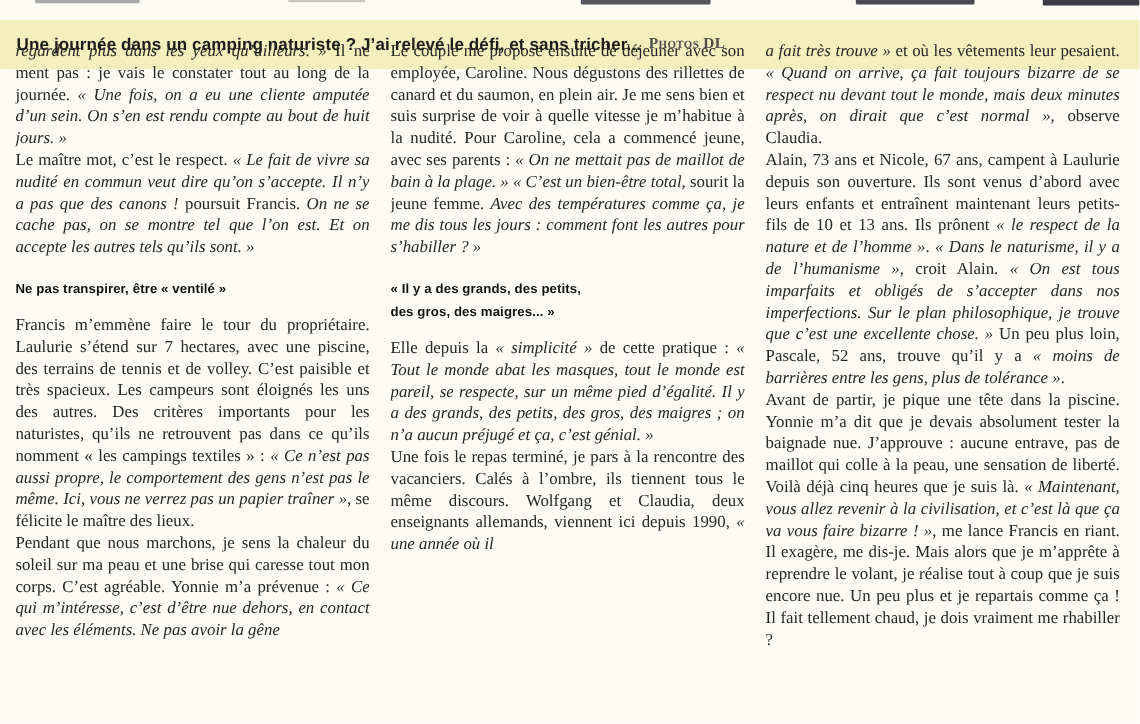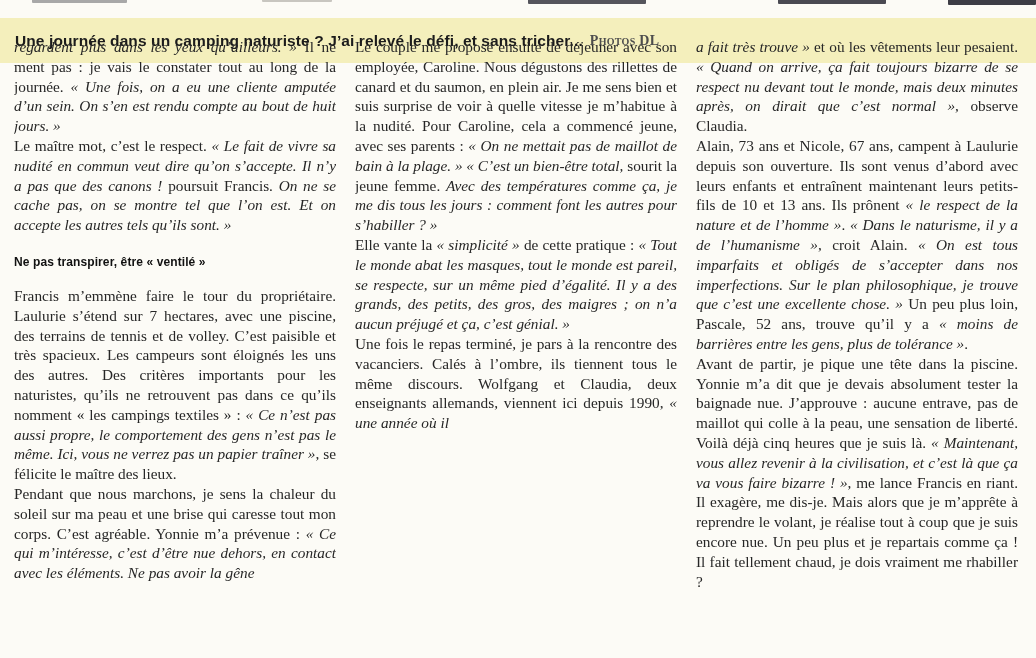--- a/index.html
+++ b/index.html
@@ -77,6 +77,8 @@
       </section>
     <section class="col">
         <p><span>Le couple me propose ensuite de déjeuner avec son employée, Caroline. Nous dégustons des rillettes de canard et du saumon, en plein air. Je me sens bien et suis surprise de voir à quelle vitesse je m’habitue à la nudité. Pour Caroline, cela a commencé jeune, avec ses parents : </span><span class="it">« On ne mettait pas de maillot de bain à la plage. » « C’est un bien-être total, </span><span>sourit la jeune femme. </span><span class="it">Avec des températures comme ça, je me dis tous les jours : comment font les autres pour s’habiller ? »</span></p>
+        <h2 class="subhead">« Il y a des grands, des petits,
+des gros, des maigres... »</h2>
         <p><span>Elle vante la </span><span class="it">« simplicité »</span><span> de cette pratique : </span><span class="it">« Tout le monde abat les masques, tout le monde est pareil, se respecte, sur un même pied d’égalité. Il y a des grands, des petits, des gros, des maigres ; on n’a aucun préjugé et ça, c’est génial. »</span></p>
         <p><span>Une fois le repas terminé, je pars à la rencontre des vacanciers. Calés à l’ombre, ils tiennent tous le même discours. Wolfgang et Claudia, deux enseignants allemands, viennent ici depuis 1990, </span><span class="it">« une année où il</span></p>
       </section>

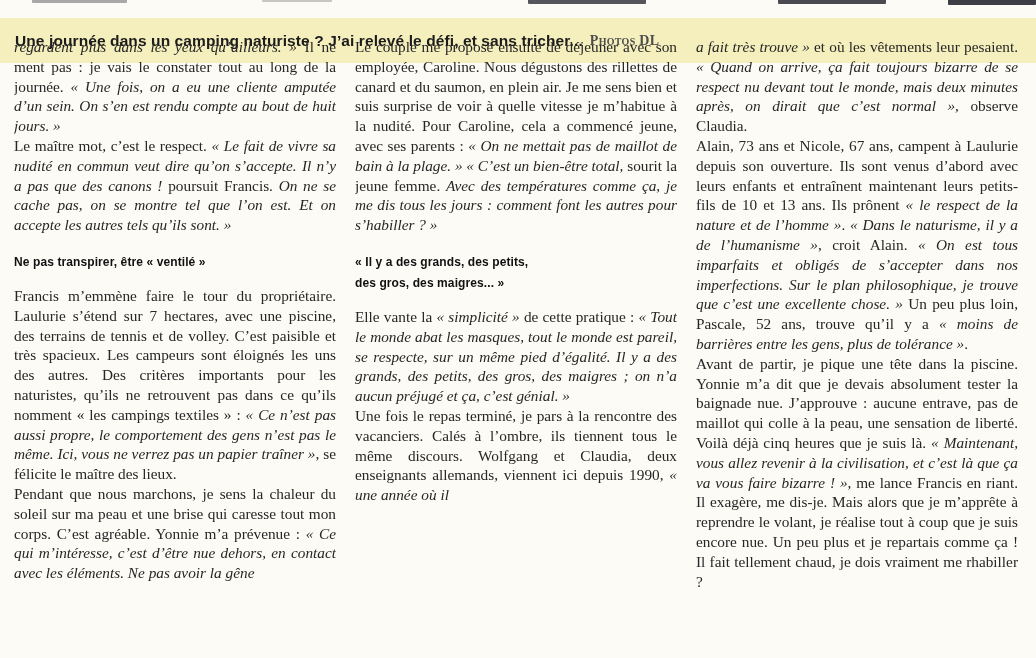--- a/index.html
+++ b/index.html
@@ -79,7 +79,7 @@
         <p><span>Le couple me propose ensuite de déjeuner avec son employée, Caroline. Nous dégustons des rillettes de canard et du saumon, en plein air. Je me sens bien et suis surprise de voir à quelle vitesse je m’habitue à la nudité. Pour Caroline, cela a commencé jeune, avec ses parents : </span><span class="it">« On ne mettait pas de maillot de bain à la plage. » « C’est un bien-être total, </span><span>sourit la jeune femme. </span><span class="it">Avec des températures comme ça, je me dis tous les jours : comment font les autres pour s’habiller ? »</span></p>
         <h2 class="subhead">« Il y a des grands, des petits,
 des gros, des maigres... »</h2>
-        <p><span>Elle vante la </span><span class="it">« simplicité »</span><span> de cette pratique : </span><span class="it">« Tout le monde abat les masques, tout le monde est pareil, se respecte, sur un même pied d’égalité. Il y a des grands, des petits, des gros, des maigres ; on n’a aucun préjugé et ça, c’est génial. »</span></p>
+        <p><span>Elle depuis la </span><span class="it">« simplicité »</span><span> de cette pratique : </span><span class="it">« Tout le monde abat les masques, tout le monde est pareil, se respecte, sur un même pied d’égalité. Il y a des grands, des petits, des gros, des maigres ; on n’a aucun préjugé et ça, c’est génial. »</span></p>
         <p><span>Une fois le repas terminé, je pars à la rencontre des vacanciers. Calés à l’ombre, ils tiennent tous le même discours. Wolfgang et Claudia, deux enseignants allemands, viennent ici depuis 1990, </span><span class="it">« une année où il</span></p>
       </section>
     <section class="col">

